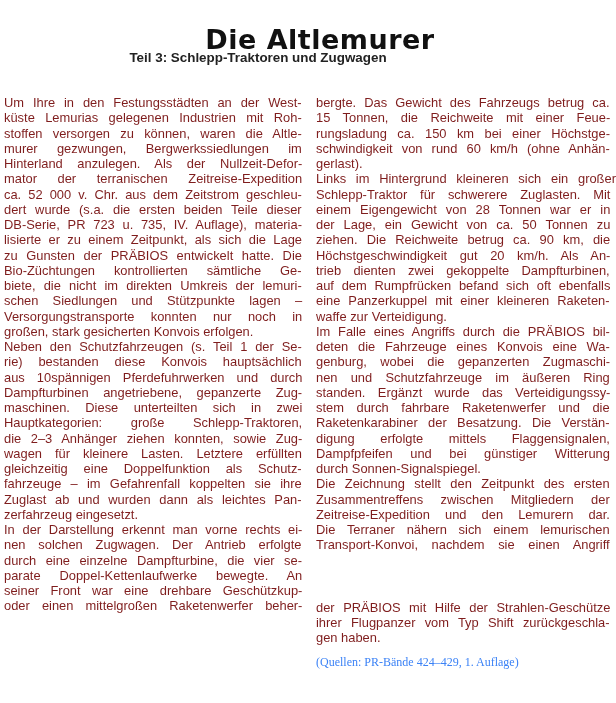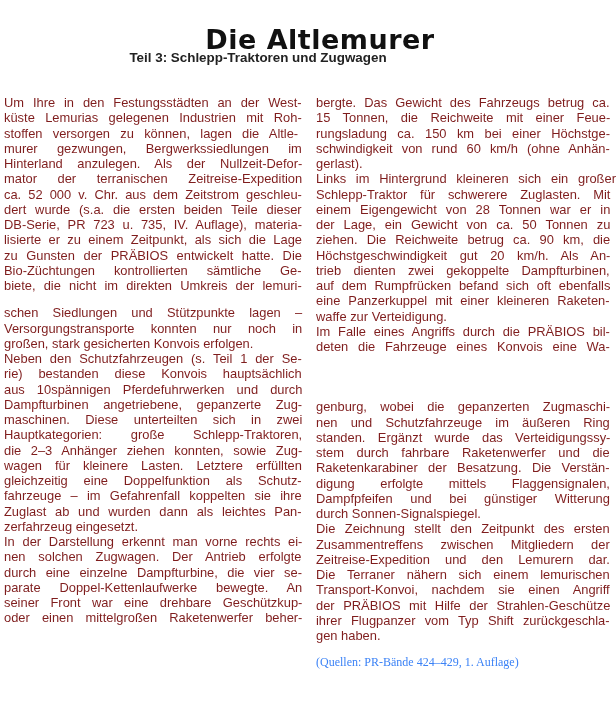--- a/index.html
+++ b/index.html
@@ -40,7 +40,7 @@
 <div class="col left" id="col-left">
     <span class="line" style="display: block; word-spacing: 5.28571px; text-align: left; text-align-last: left;">Um Ihre in den Festungsstädten an der West-</span>
     <span class="line" style="display: block; word-spacing: 6.8px; text-align: left; text-align-last: left;">küste Lemurias gelegenen Industrien mit Roh-</span>
-    <span class="line" style="display: block; word-spacing: 6.66667px; text-align: left; text-align-last: left;">stoffen versorgen zu können, lagen die Altle-</span>
+    <span class="line" style="display: block; word-spacing: 6.66667px; text-align: left; text-align-last: left;">stoffen versorgen zu können, waren die Altle-</span>
     <span class="line" style="display: block; word-spacing: 15.6667px; text-align: left; text-align-last: left;">murer gezwungen, Bergwerkssiedlungen im</span>
     <span class="line" style="display: block; word-spacing: 11px; text-align: left; text-align-last: left;">Hinterland anzulegen. Als der Nullzeit-Defor-</span>
     <span class="line" style="display: block; word-spacing: 17px; text-align: left; text-align-last: left;">mator der terranischen Zeitreise-Expedition</span>

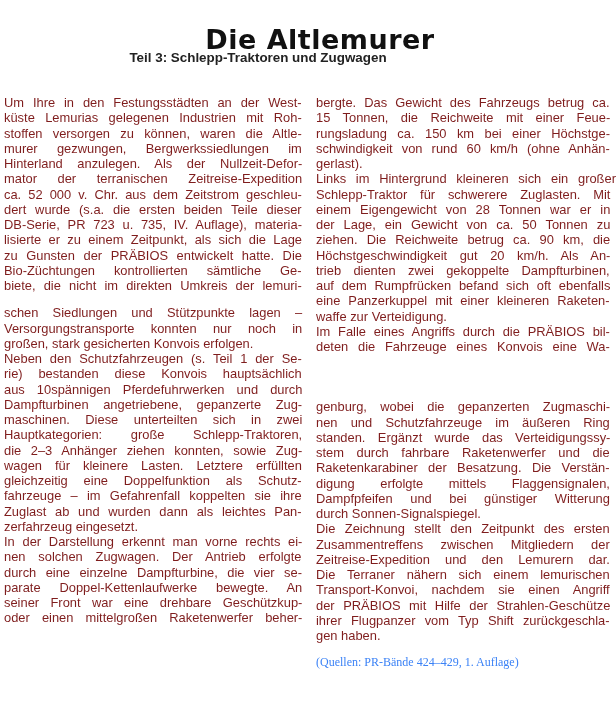--- a/index.html
+++ b/index.html
@@ -51,7 +51,7 @@
     <span class="line" style="display: block; word-spacing: 5px; text-align: left; text-align-last: left;">zu Gunsten der PRÄBIOS entwickelt hatte. Die</span>
     <span class="line" style="display: block; word-spacing: 15.3333px; text-align: left; text-align-last: left;">Bio-Züchtungen kontrollierten sämtliche Ge-</span>
     <span class="line" style="display: block; word-spacing: 4.57143px; text-align: left; text-align-last: left;">biete, die nicht im direkten Umkreis der lemuri-</span>
-    <span class="line" style="display: block; word-spacing: 10.6px; text-align: left; text-align-last: left; margin-top: 12px;">schen Siedlungen und Stützpunkte lagen –</span>
+    <span class="line" style="display: block; word-spacing: 10.6px; text-align: left; text-align-last: left;">schen Siedlungen und Stützpunkte lagen –</span>
     <span class="line" style="display: block; word-spacing: 12.75px; text-align: left; text-align-last: left;">Versorgungstransporte konnten nur noch in</span>
     <span class="line last" style="display: block;">großen, stark gesicherten Konvois erfolgen.</span>
     <span class="line" style="display: block; word-spacing: 4.28571px; text-align: left; text-align-last: left;">Neben den Schutzfahrzeugen (s. Teil 1 der Se-</span>

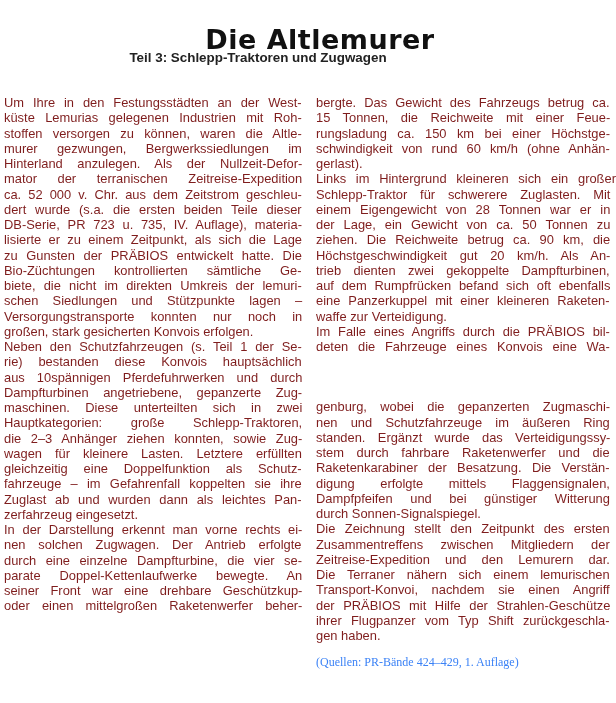--- a/index.html
+++ b/index.html
@@ -91,7 +91,7 @@
     <span class="line last" style="display: block;">waffe zur Verteidigung.</span>
     <span class="line" style="display: block; word-spacing: 4.14286px; text-align: left; text-align-last: left;">Im Falle eines Angriffs durch die PRÄBIOS bil-</span>
     <span class="line" style="display: block; word-spacing: 6.16667px; text-align: left; text-align-last: left;">deten die Fahrzeuge eines Konvois eine Wa-</span>
-    <span class="line" style="display: block; word-spacing: 9.75px; text-align: left; text-align-last: left; margin-top: 45px;">genburg, wobei die gepanzerten Zugmaschi-</span>
+    <span class="line" style="display: block; word-spacing: 9.75px; text-align: left; text-align-last: left;">genburg, wobei die gepanzerten Zugmaschi-</span>
     <span class="line" style="display: block; word-spacing: 9.6px; text-align: left; text-align-last: left;">nen und Schutzfahrzeuge im äußeren Ring</span>
     <span class="line" style="display: block; word-spacing: 8.75px; text-align: left; text-align-last: left;">standen. Ergänzt wurde das Verteidigungssy-</span>
     <span class="line" style="display: block; word-spacing: 9px; text-align: left; text-align-last: left;">stem durch fahrbare Raketenwerfer und die</span>

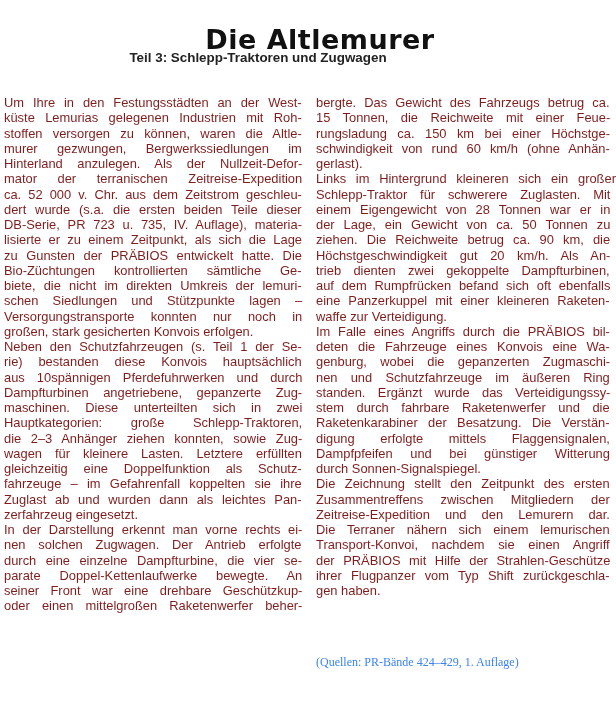--- a/index.html
+++ b/index.html
@@ -104,7 +104,7 @@
     <span class="line" style="display: block; word-spacing: 11.5px; text-align: left; text-align-last: left;">Zeitreise-Expedition und den Lemurern dar.</span>
     <span class="line" style="display: block; word-spacing: 8.2px; text-align: left; text-align-last: left;">Die Terraner nähern sich einem lemurischen</span>
     <span class="line" style="display: block; word-spacing: 10px; text-align: left; text-align-last: left;">Transport-Konvoi, nachdem sie einen Angriff</span>
-    <span class="line" style="display: block; word-spacing: 5px; text-align: right; text-align-last: left;">der PRÄBIOS mit Hilfe der Strahlen-Geschütze</span>
+    <span class="line" style="display: block; word-spacing: 5px; text-align: right; text-align-last: left; margin-top: 47px;">der PRÄBIOS mit Hilfe der Strahlen-Geschütze</span>
     <span class="line" style="display: block; word-spacing: 5.6px; text-align: left; text-align-last: left;">ihrer Flugpanzer vom Typ Shift zurückgeschla-</span>
     <span class="line last" style="display: block;">gen haben.</span>
   </div>

